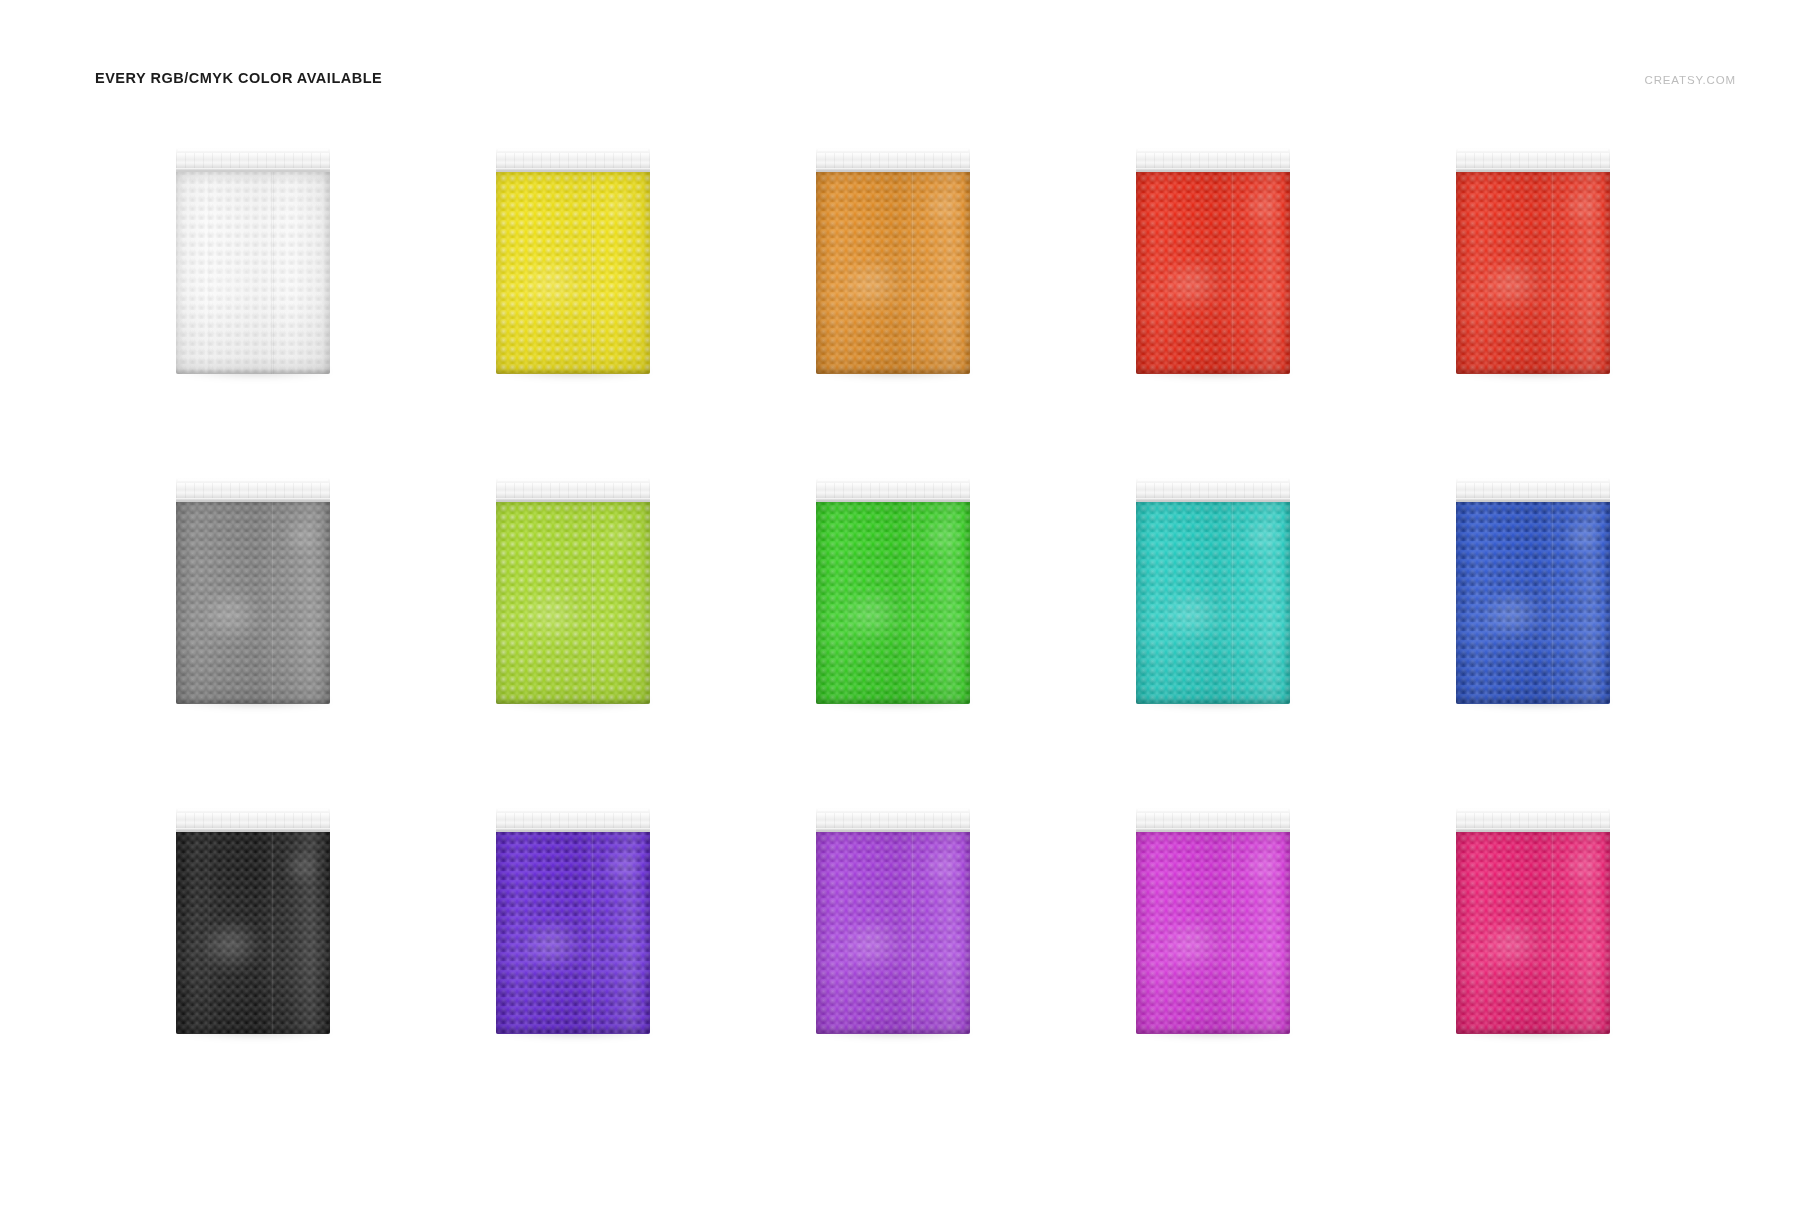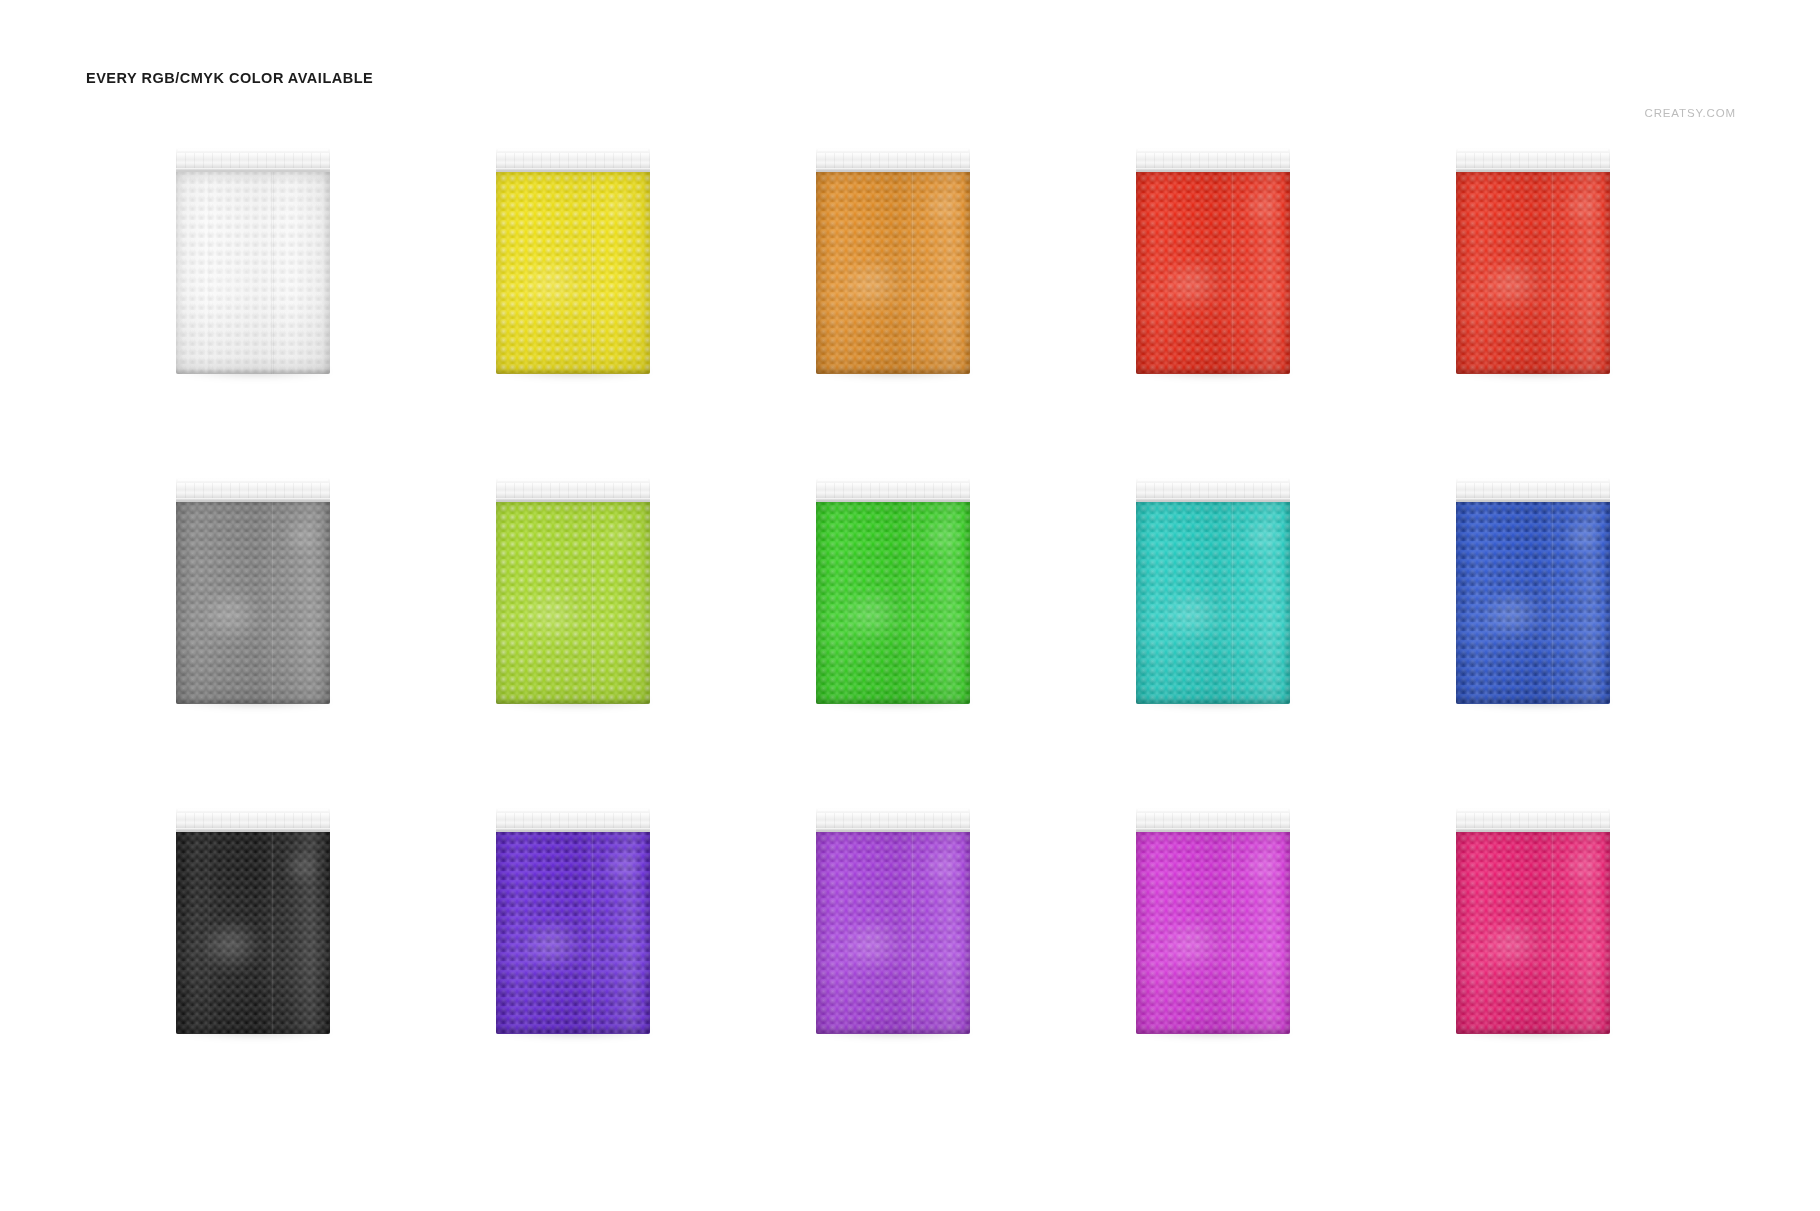--- a/index.html
+++ b/index.html
@@ -28,7 +28,7 @@
   }
   .title {
     position: absolute;
-    left: 86px;
+    left: 95px;
     top: 78px;
     transform: translateY(-50%);
     font-size: 14.5px;

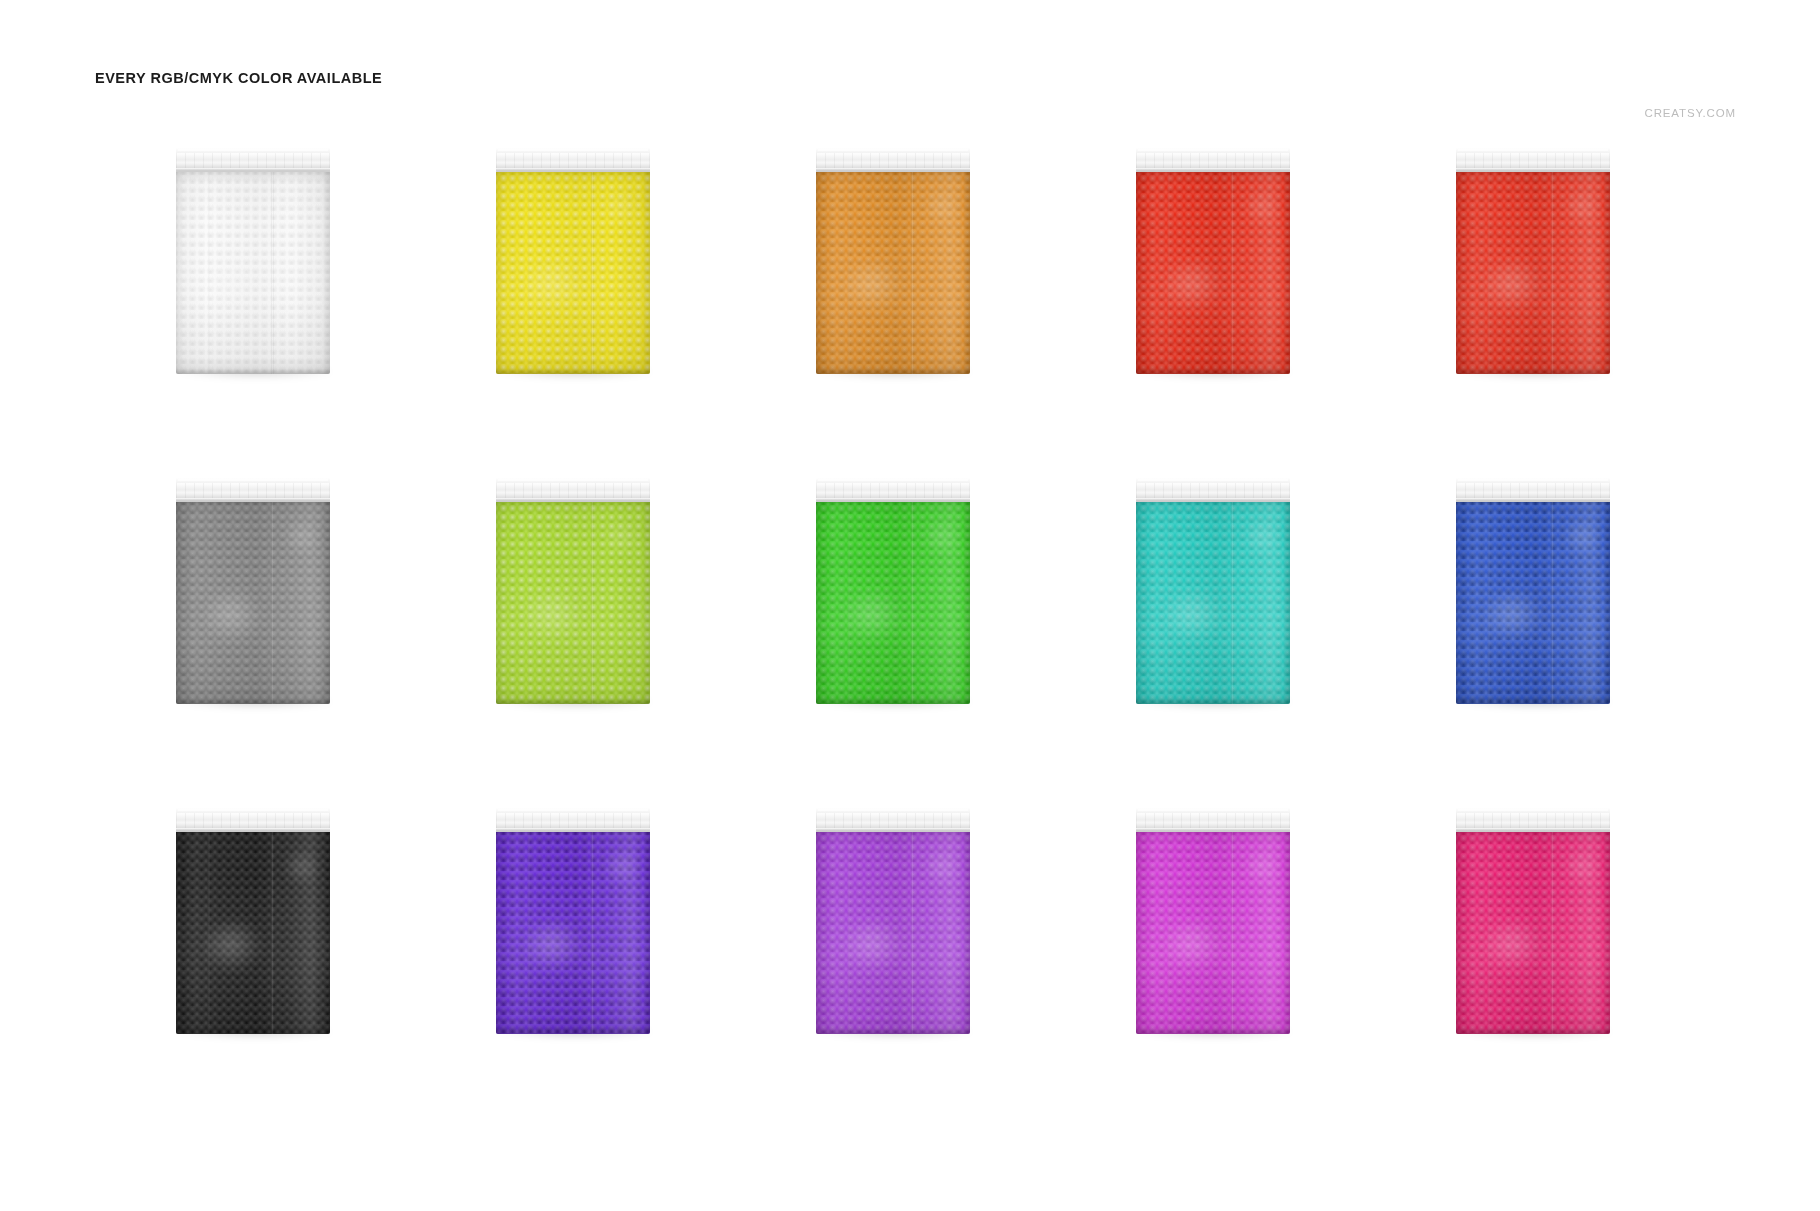--- a/index.html
+++ b/index.html
@@ -311,7 +311,7 @@
 
   <div class="header">
     <div class="title" style="color: rgb(28, 28, 28);">EVERY RGB/CMYK COLOR AVAILABLE</div>
-    <div class="brand" style="color: rgb(188, 188, 188); margin-top: 33px;">CREATSY.COM</div>
+    <div class="brand" style="color: rgb(188, 188, 188);">CREATSY.COM</div>
   </div>
 
   <div class="grid" id="swatch-grid">

